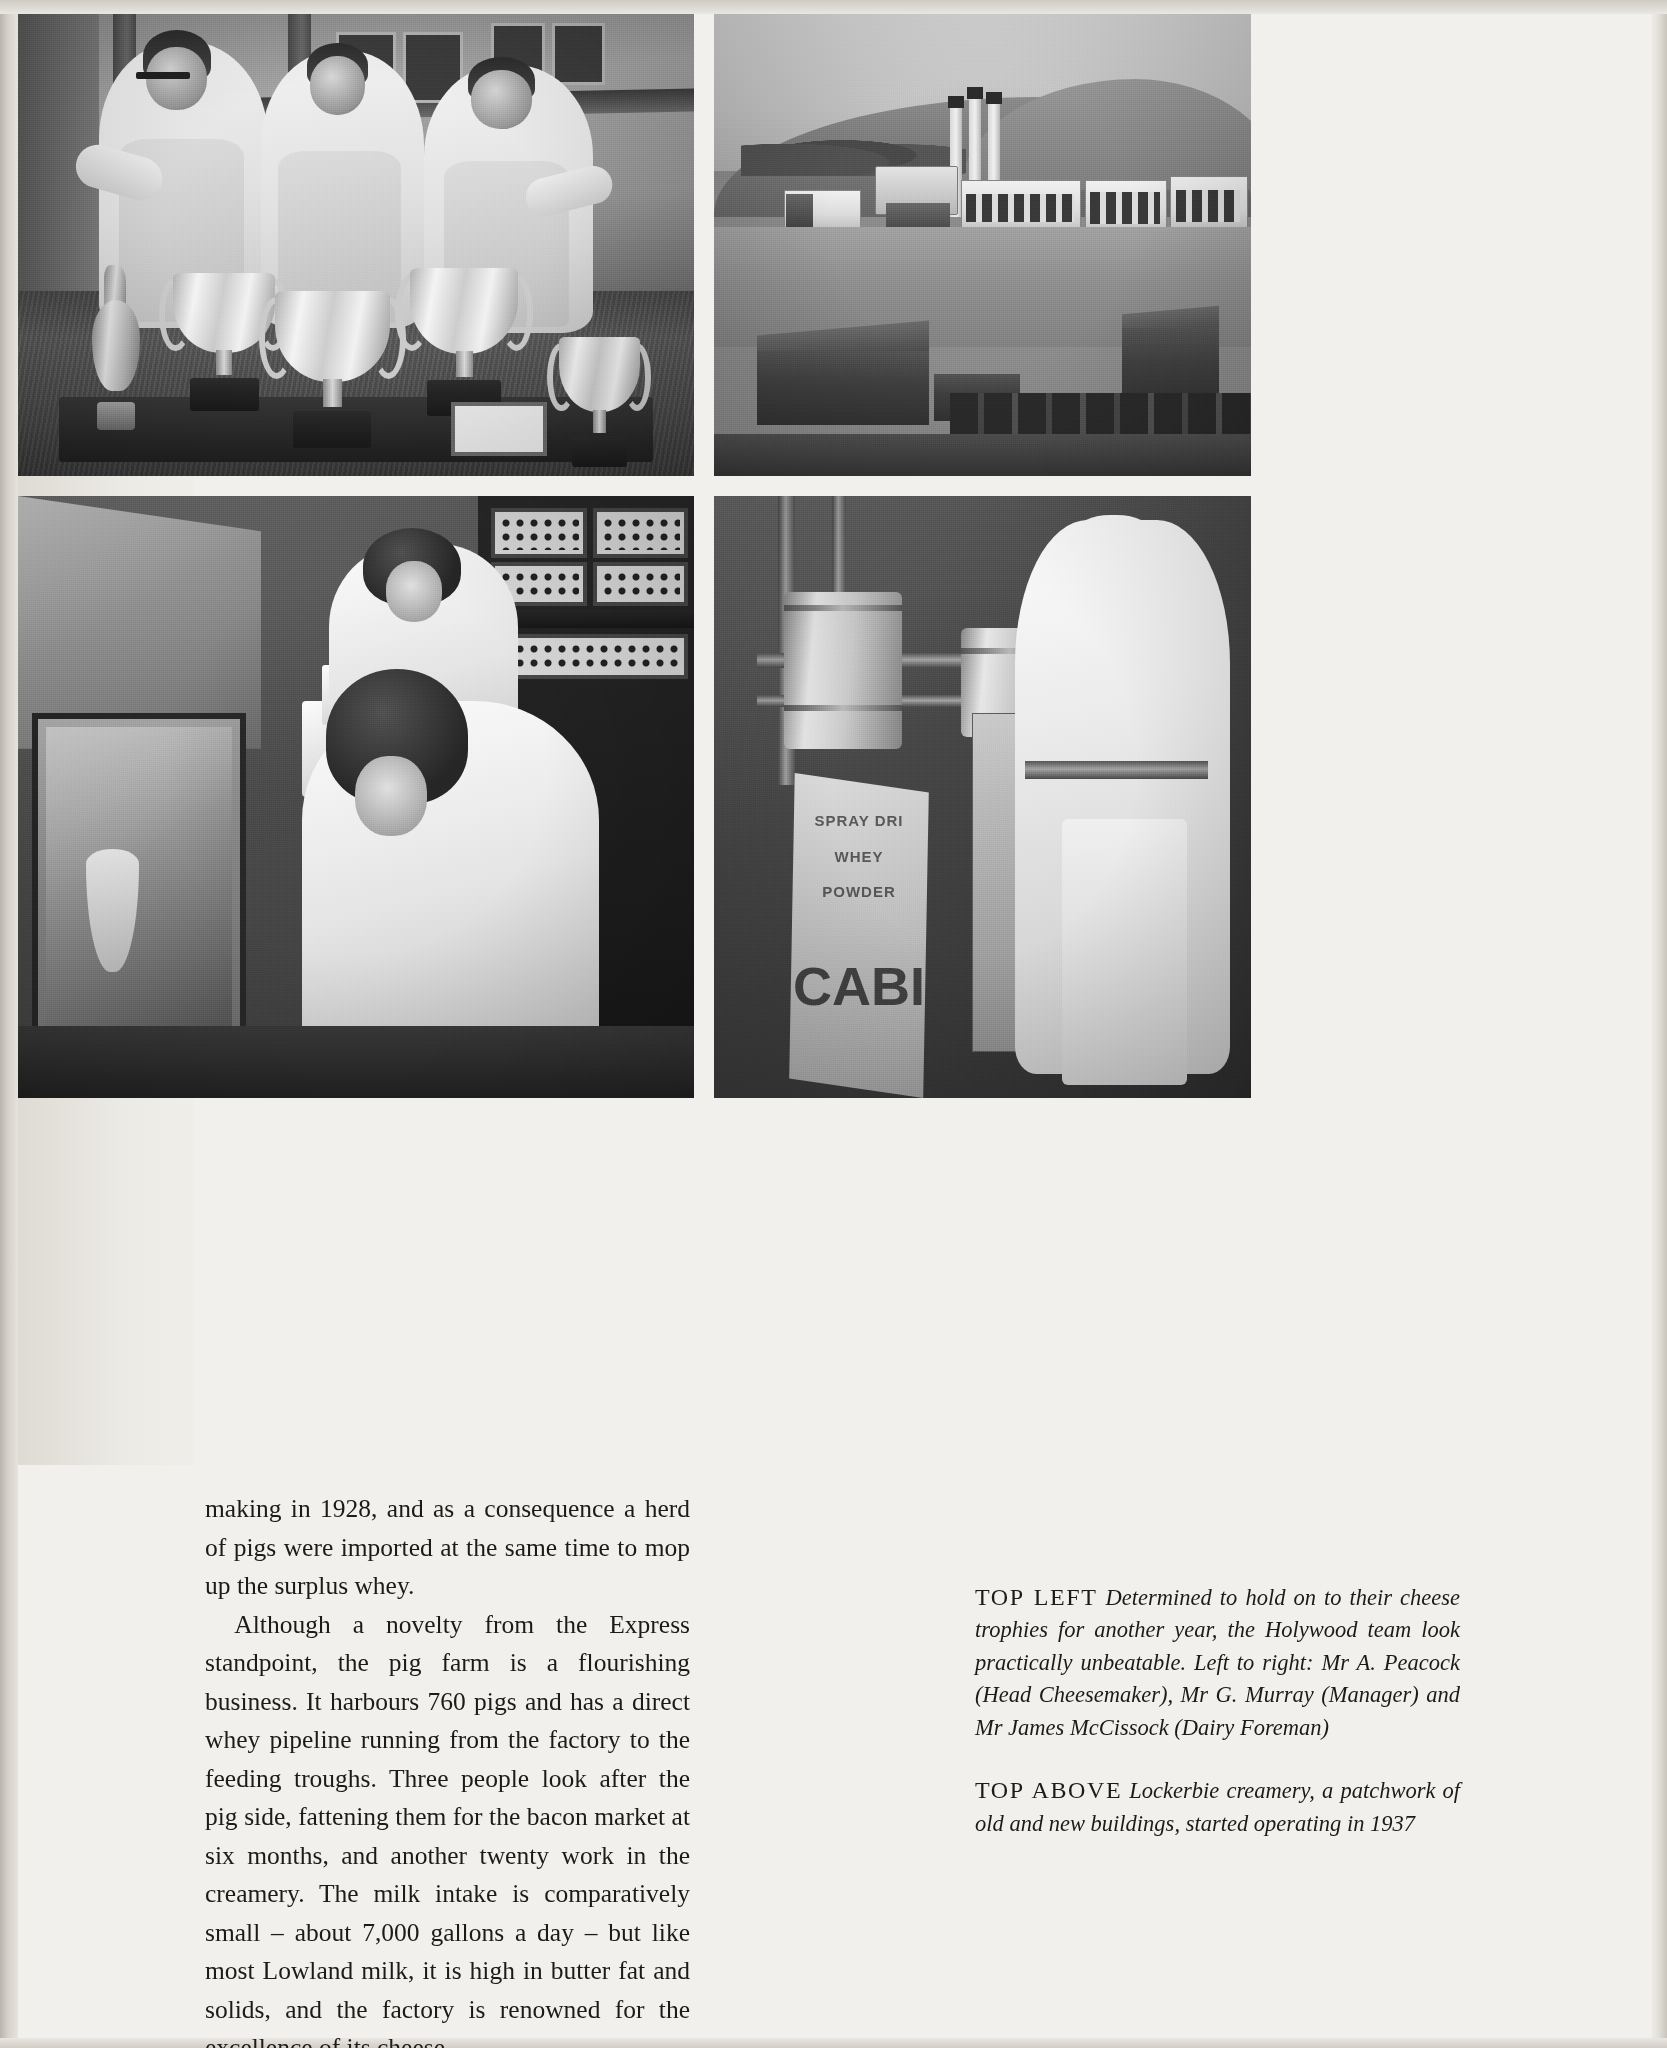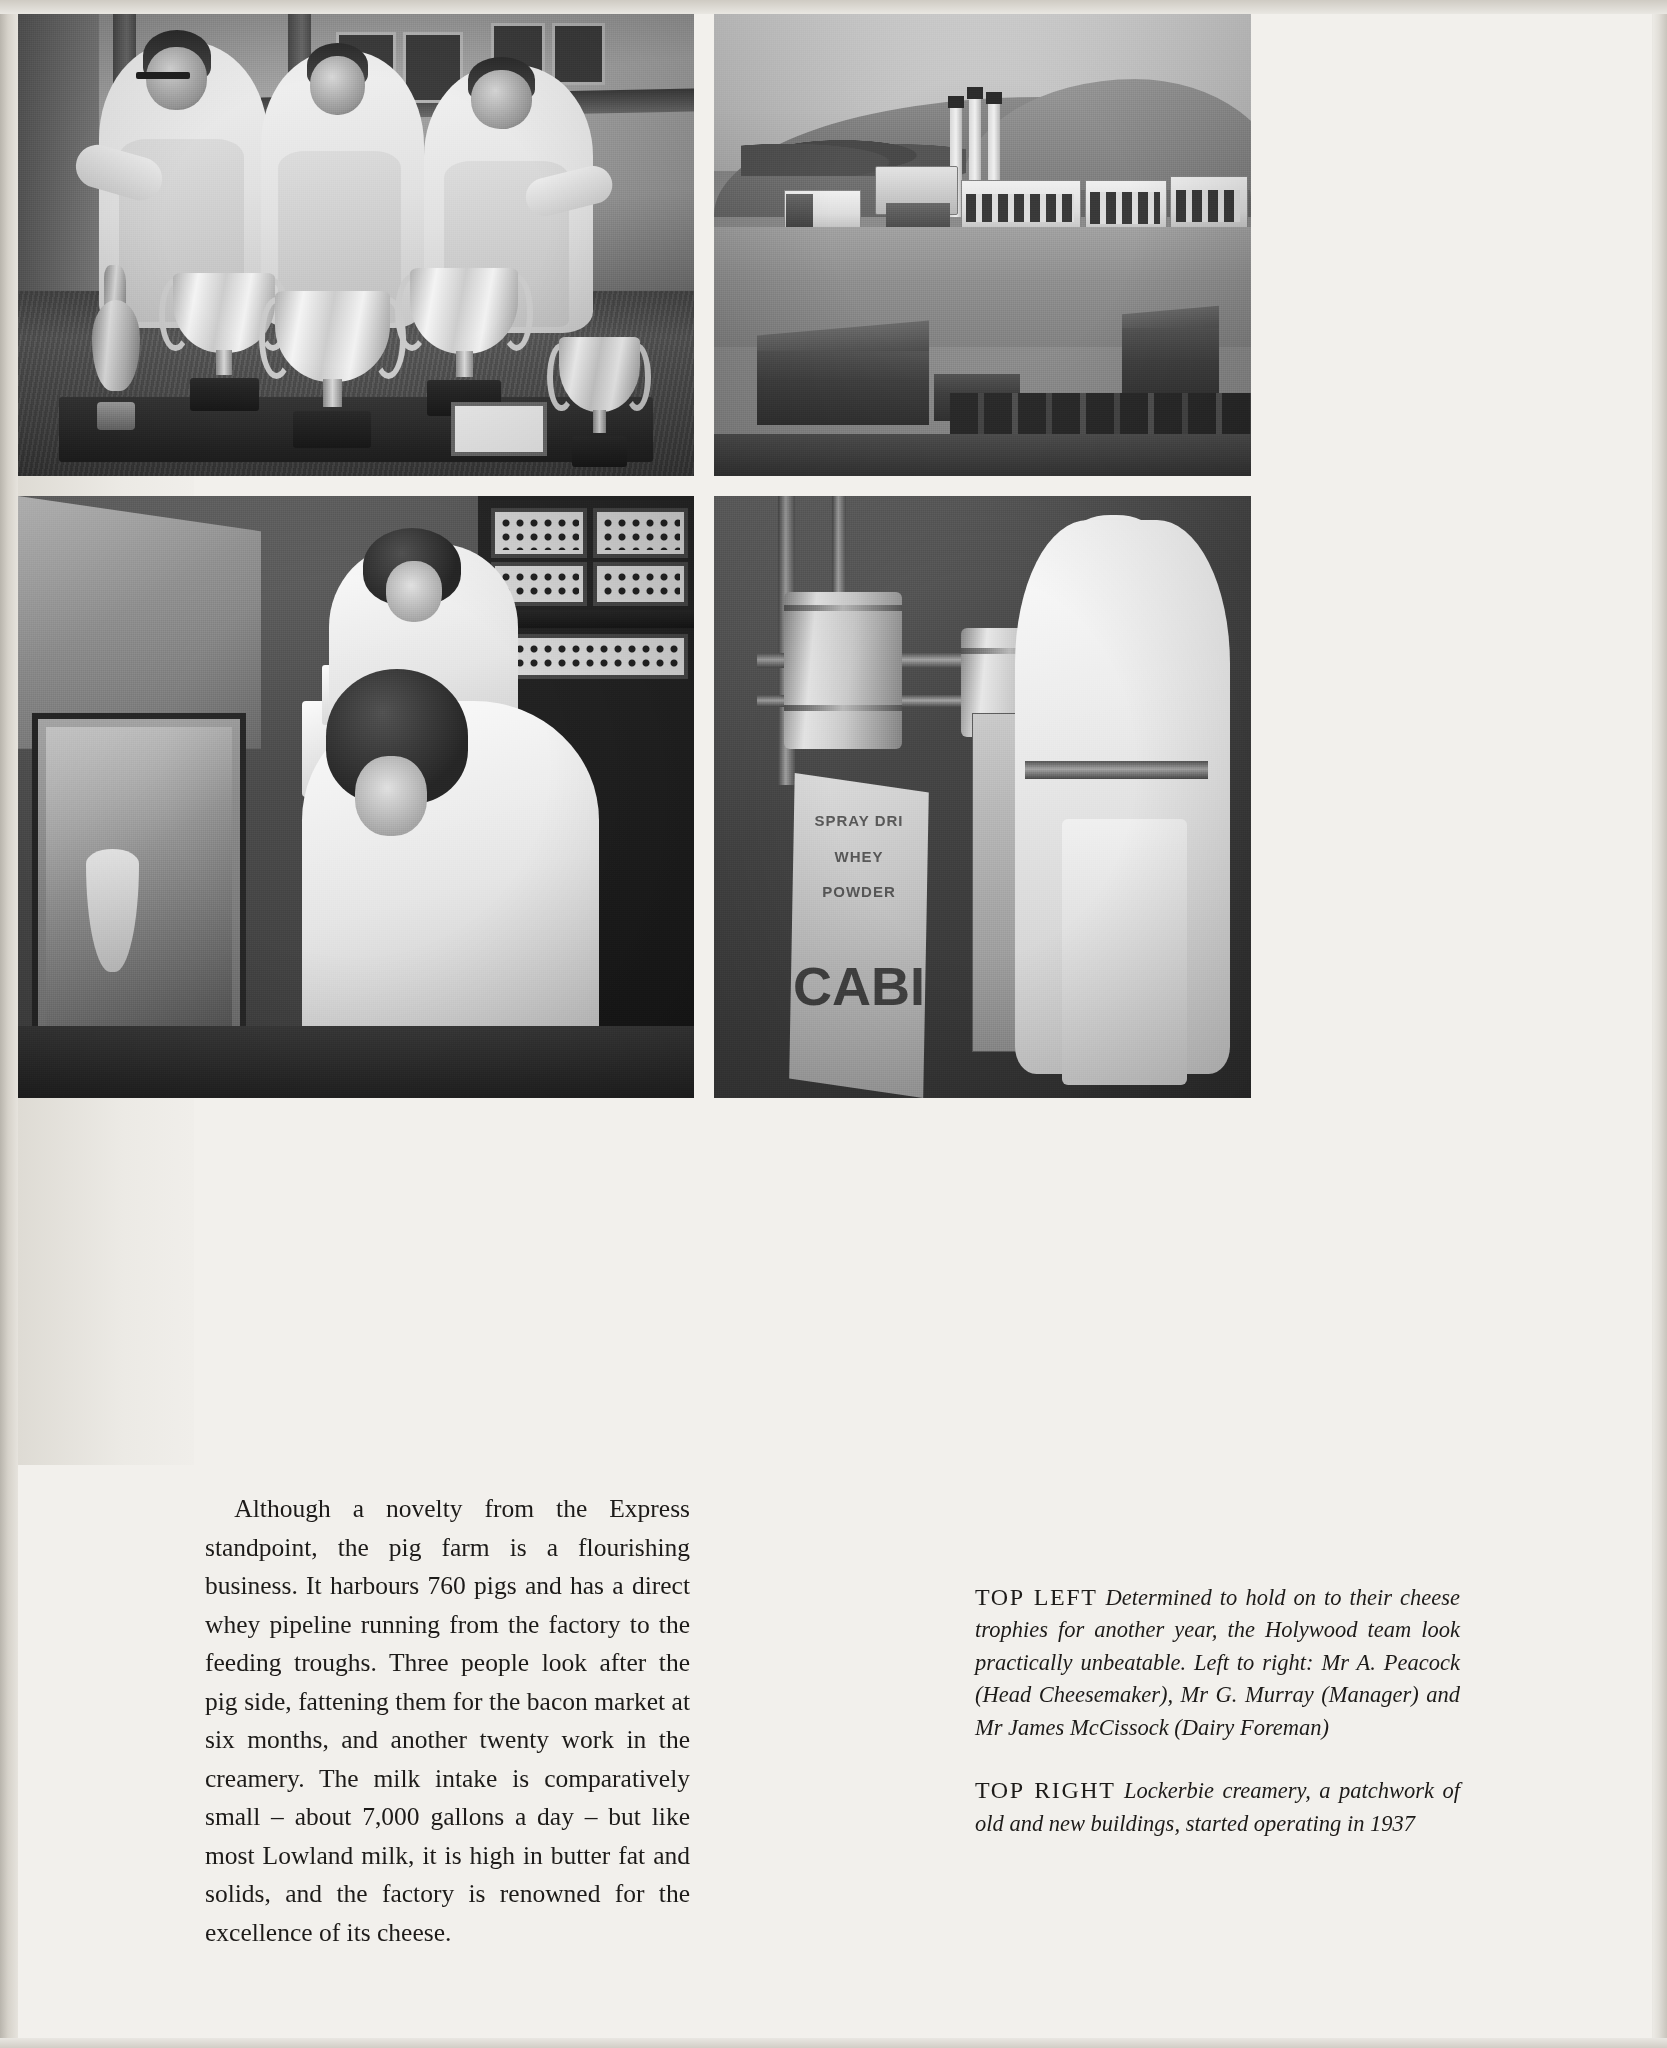--- a/index.html
+++ b/index.html
@@ -583,6 +583,7 @@
   </div>
 
   <div class="col-body">
+    <p>making in 1928, and as a consequence a herd of pigs were imported at the same time to mop up the surplus whey.</p>
     <p class="indent">Although a novelty from the Express standpoint, the pig farm is a flourishing business. It harbours 760 pigs and has a direct whey pipeline running from the factory to the feeding troughs. Three people look after the pig side, fattening them for the bacon market at six months, and another twenty work in the creamery. The milk intake is comparatively small – about 7,000 gallons a day – but like most Lowland milk, it is high in butter fat and solids, and the factory is renowned for the excellence of its cheese.</p>
 
   </div>

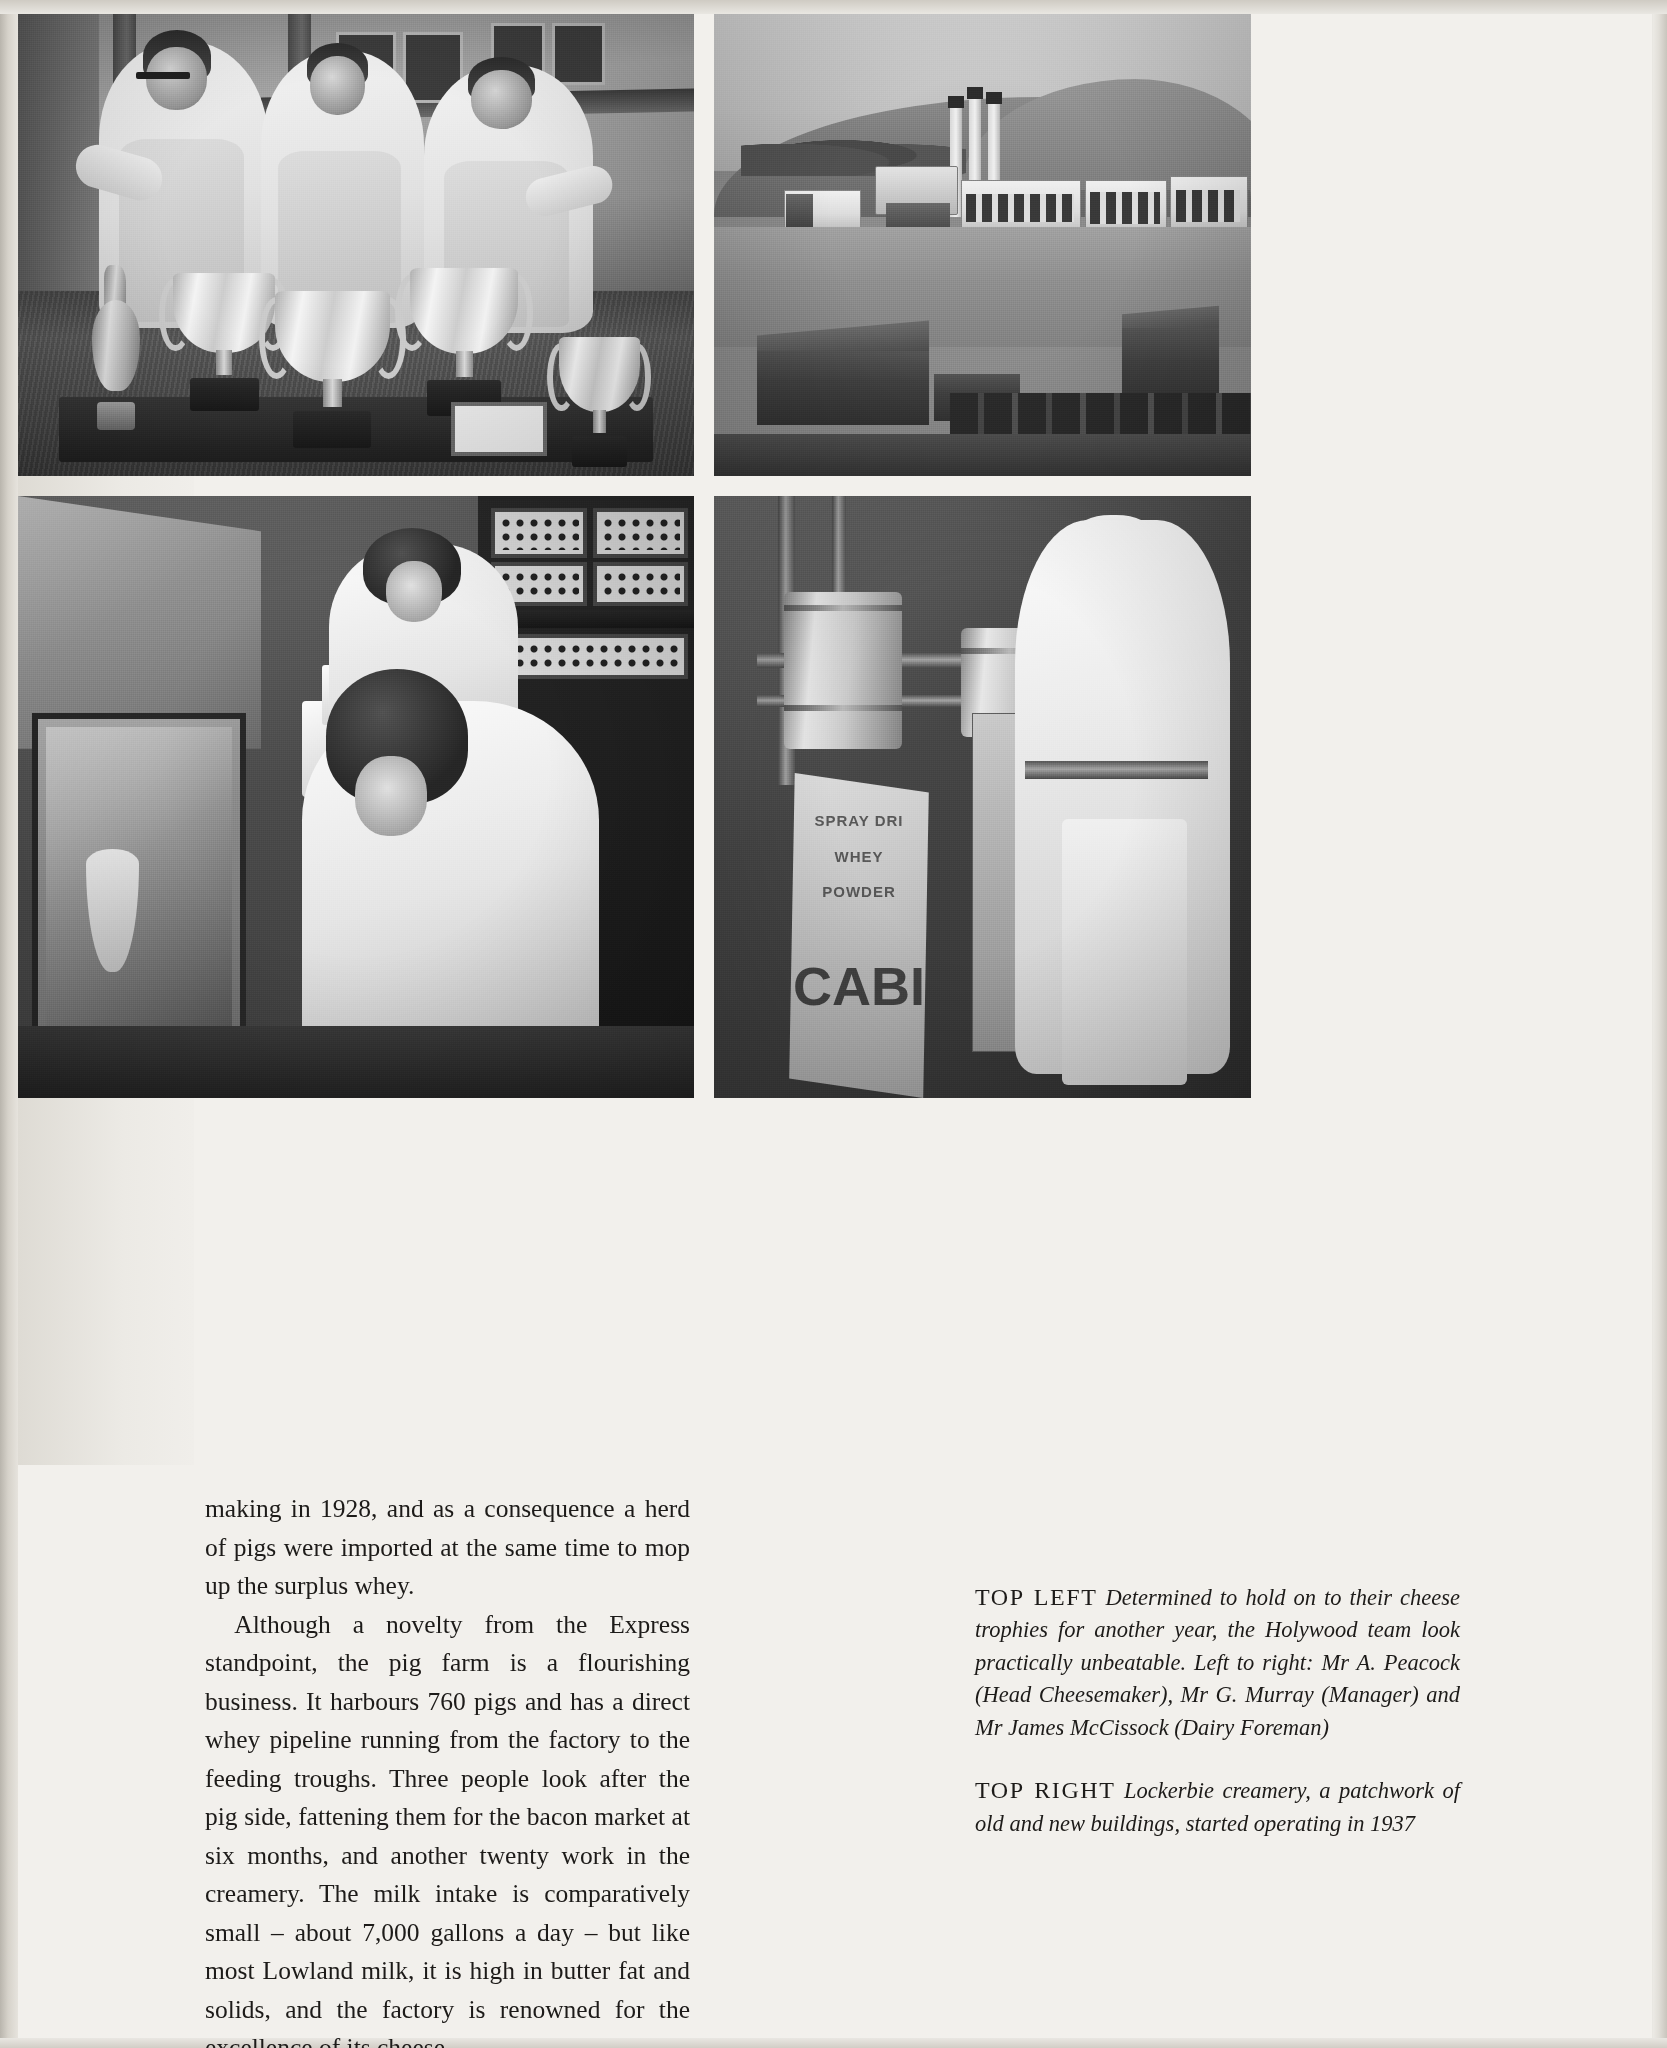--- a/index.html
+++ b/index.html
@@ -596,7 +596,7 @@
     </div>
 
     <div class="cap-block">
-      <p class="cap-text"><span class="cap-label">TOP RIGHT</span>
+      <p class="cap-text"><span class="cap-label">TOP ABOVE</span>
         <span>Lockerbie creamery, a patchwork of old and new buildings, started operating in 1937</span></p>
     </div>
 

